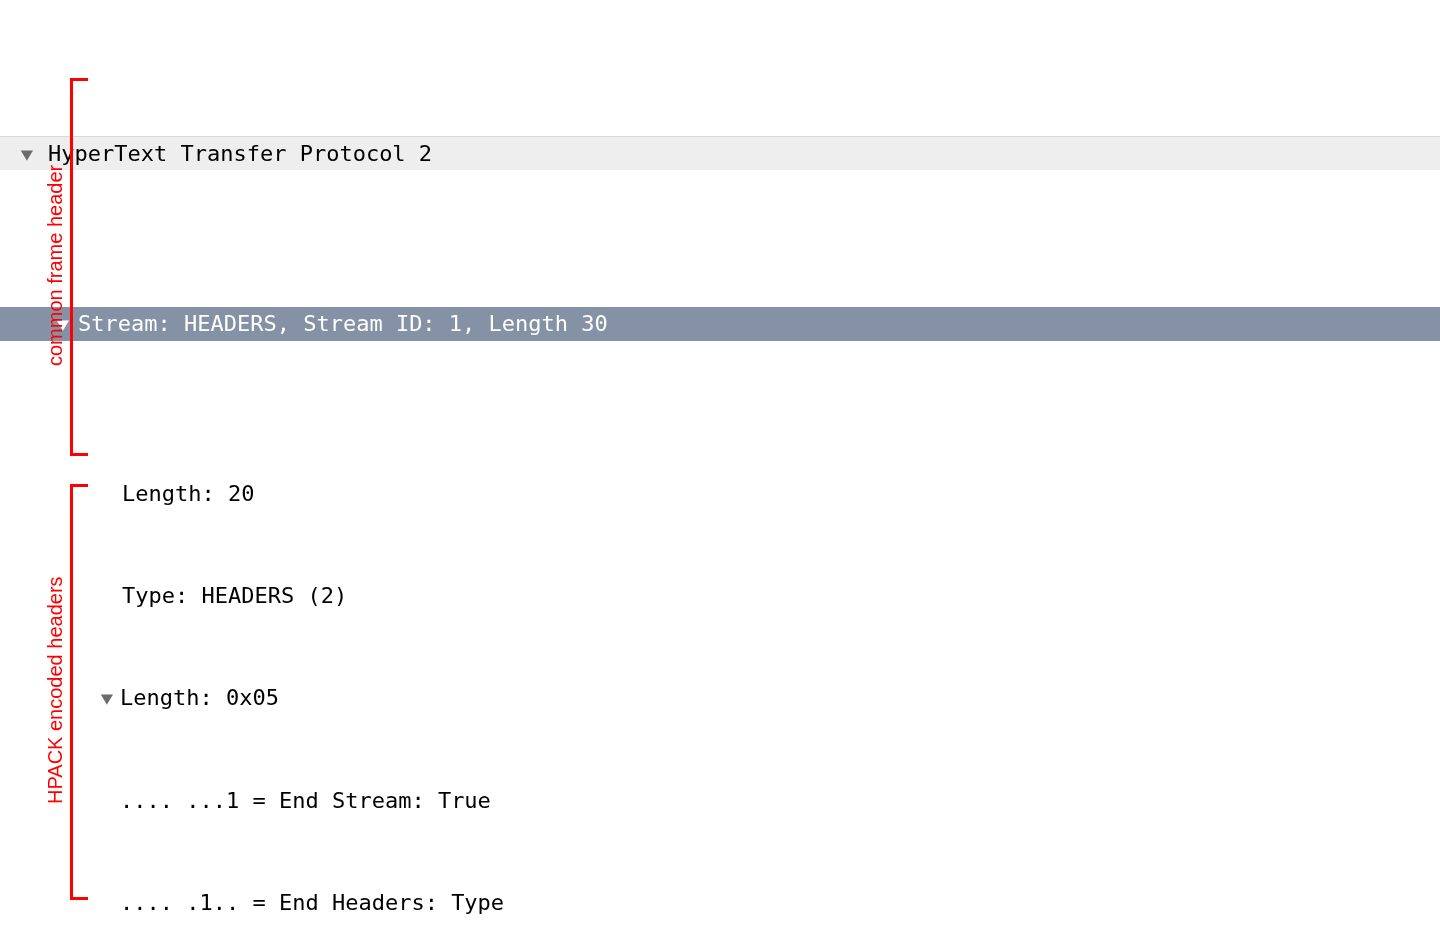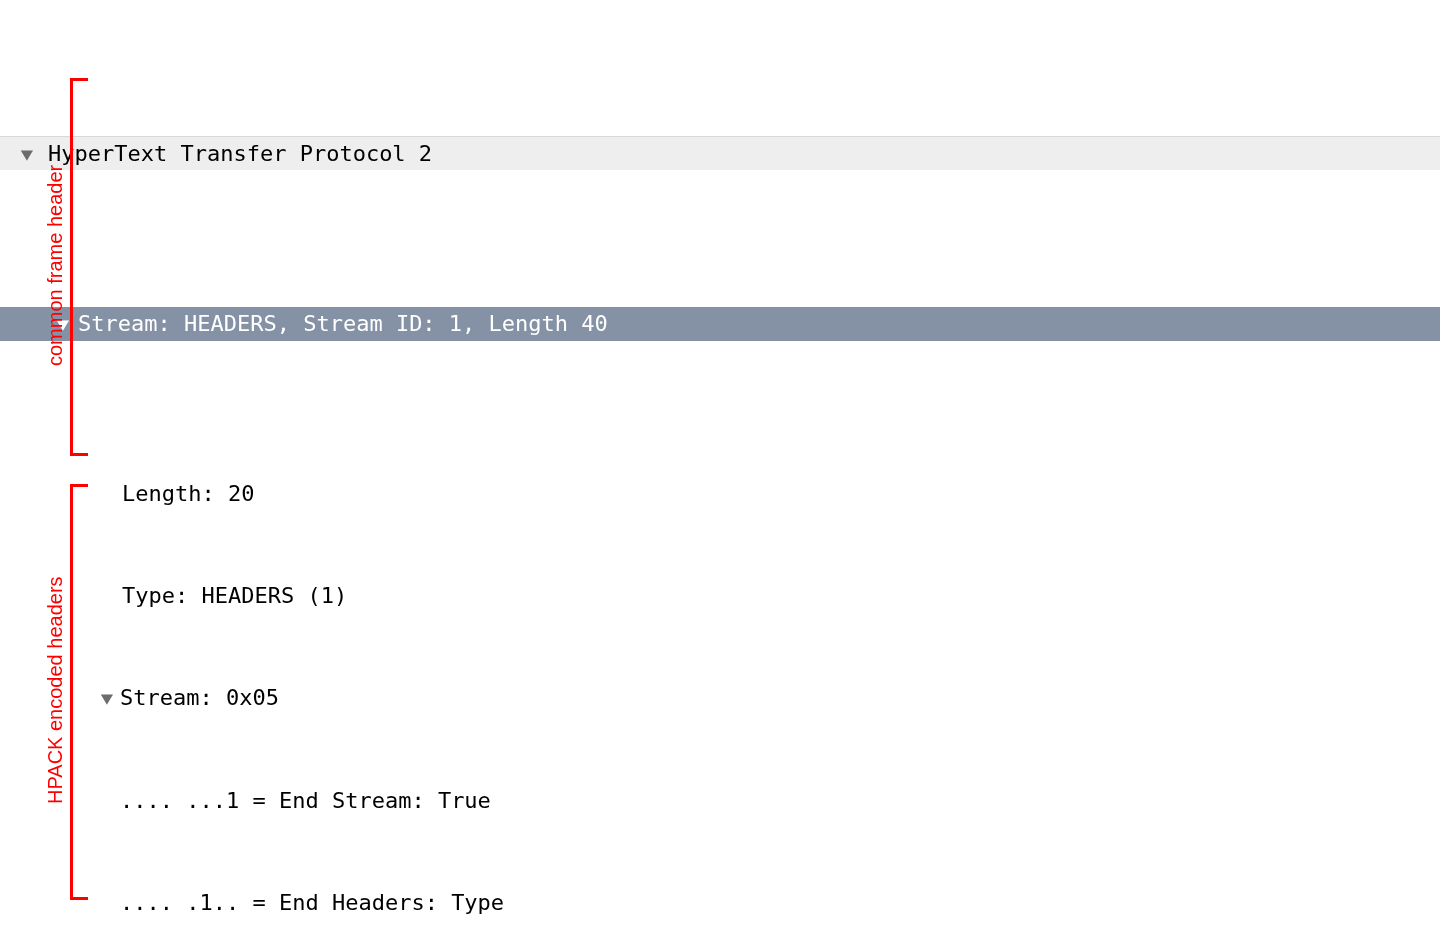--- a/index.html
+++ b/index.html
@@ -79,7 +79,7 @@
   
   <div class="row sel-row">
     <span class="tri sel">▼</span>
-    <span class="txt">Stream: HEADERS, Stream ID: 1, Length 40</span>
+    <span class="txt">Stream: HEADERS, Stream ID: 1, Length 30</span>
   </div>
 
   

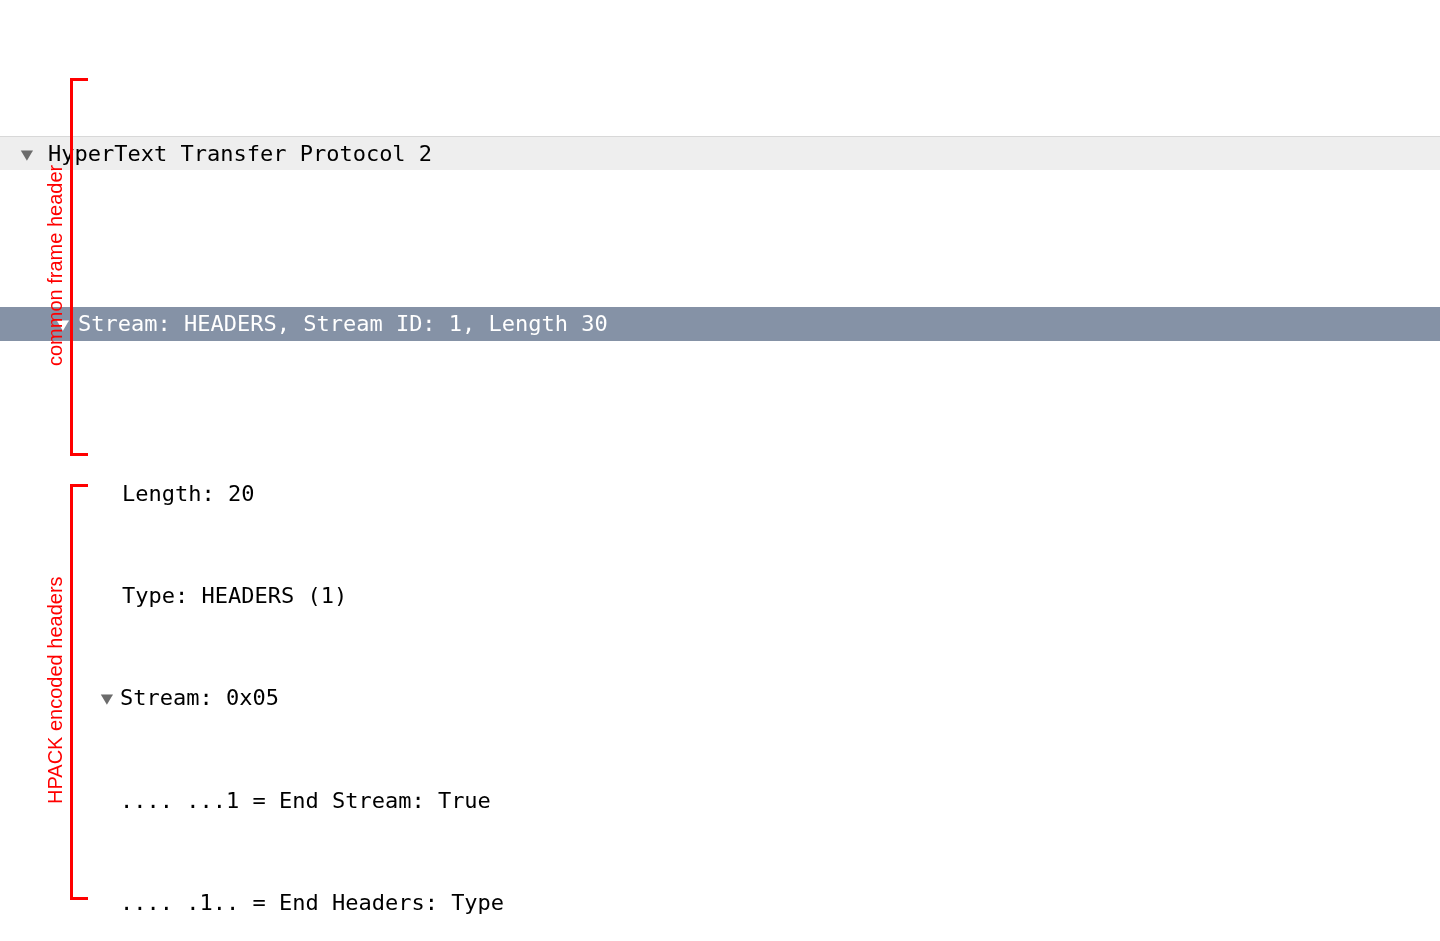--- a/index.html
+++ b/index.html
@@ -84,7 +84,7 @@
 
   
   <div class="row ind1"><span>Length: 20</span></div>
-  <div class="row ind1"><span>Type: HEADERS (1)</span></div>
+  <div class="row ind1"><span>Type: HEADERS (2)</span></div>
   <div class="row ind1t">
     <span class="tri">▼</span>
     <span>Stream: 0x05</span>

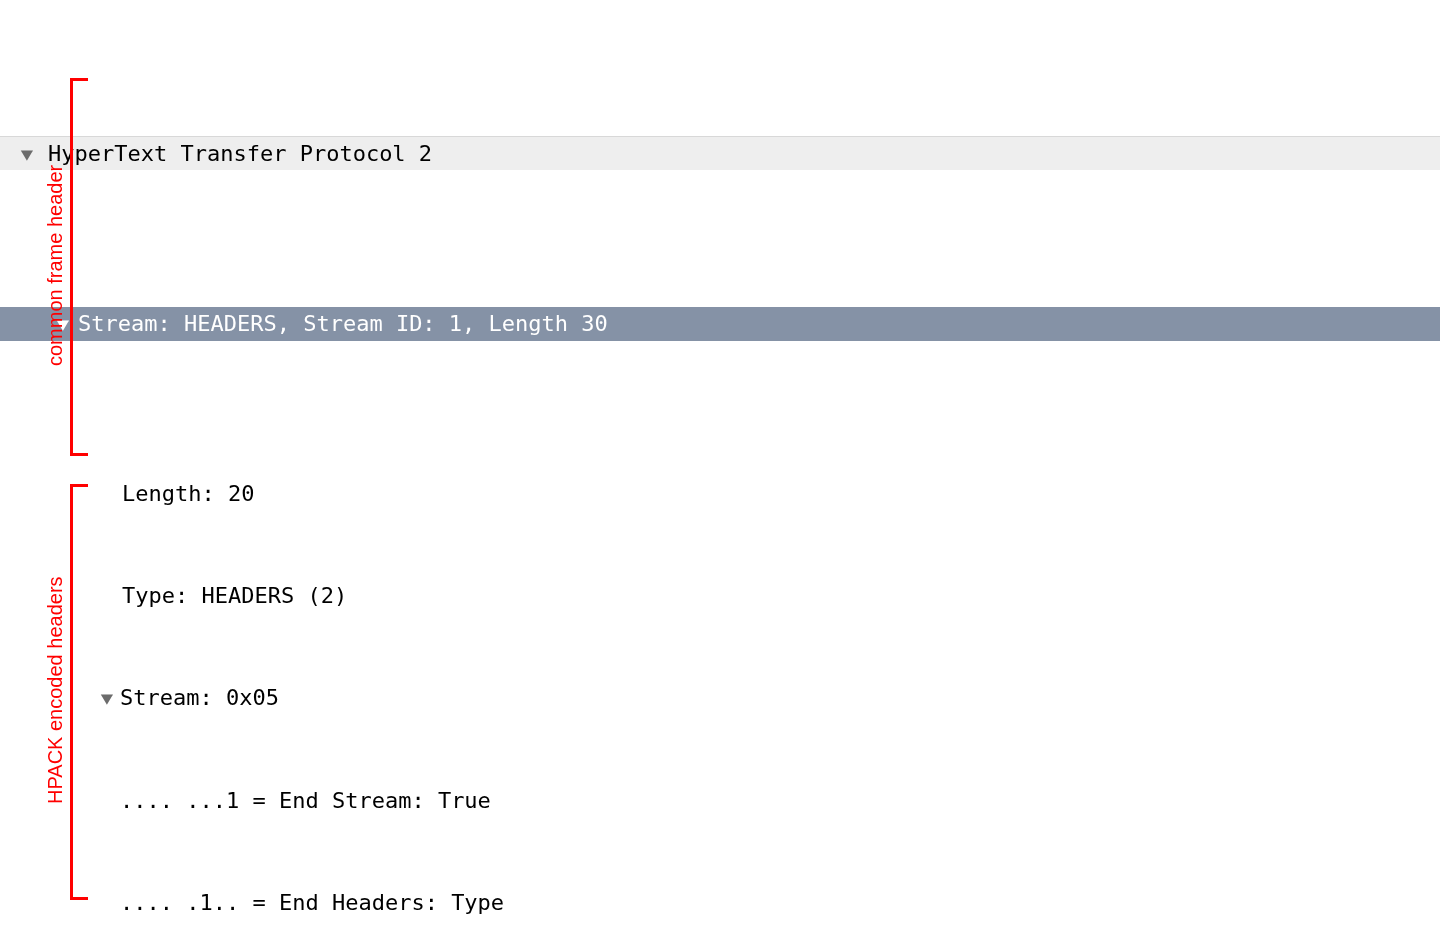--- a/index.html
+++ b/index.html
@@ -87,7 +87,7 @@
   <div class="row ind1"><span>Type: HEADERS (2)</span></div>
   <div class="row ind1t">
     <span class="tri">▼</span>
-    <span>Stream: 0x05</span>
+    <span>Length: 0x05</span>
   </div>
   <div class="row ind2"><span>.... ...1 = End Stream: True</span></div>
   <div class="row ind2"><span>.... .1.. = End Headers: Type</span></div>

